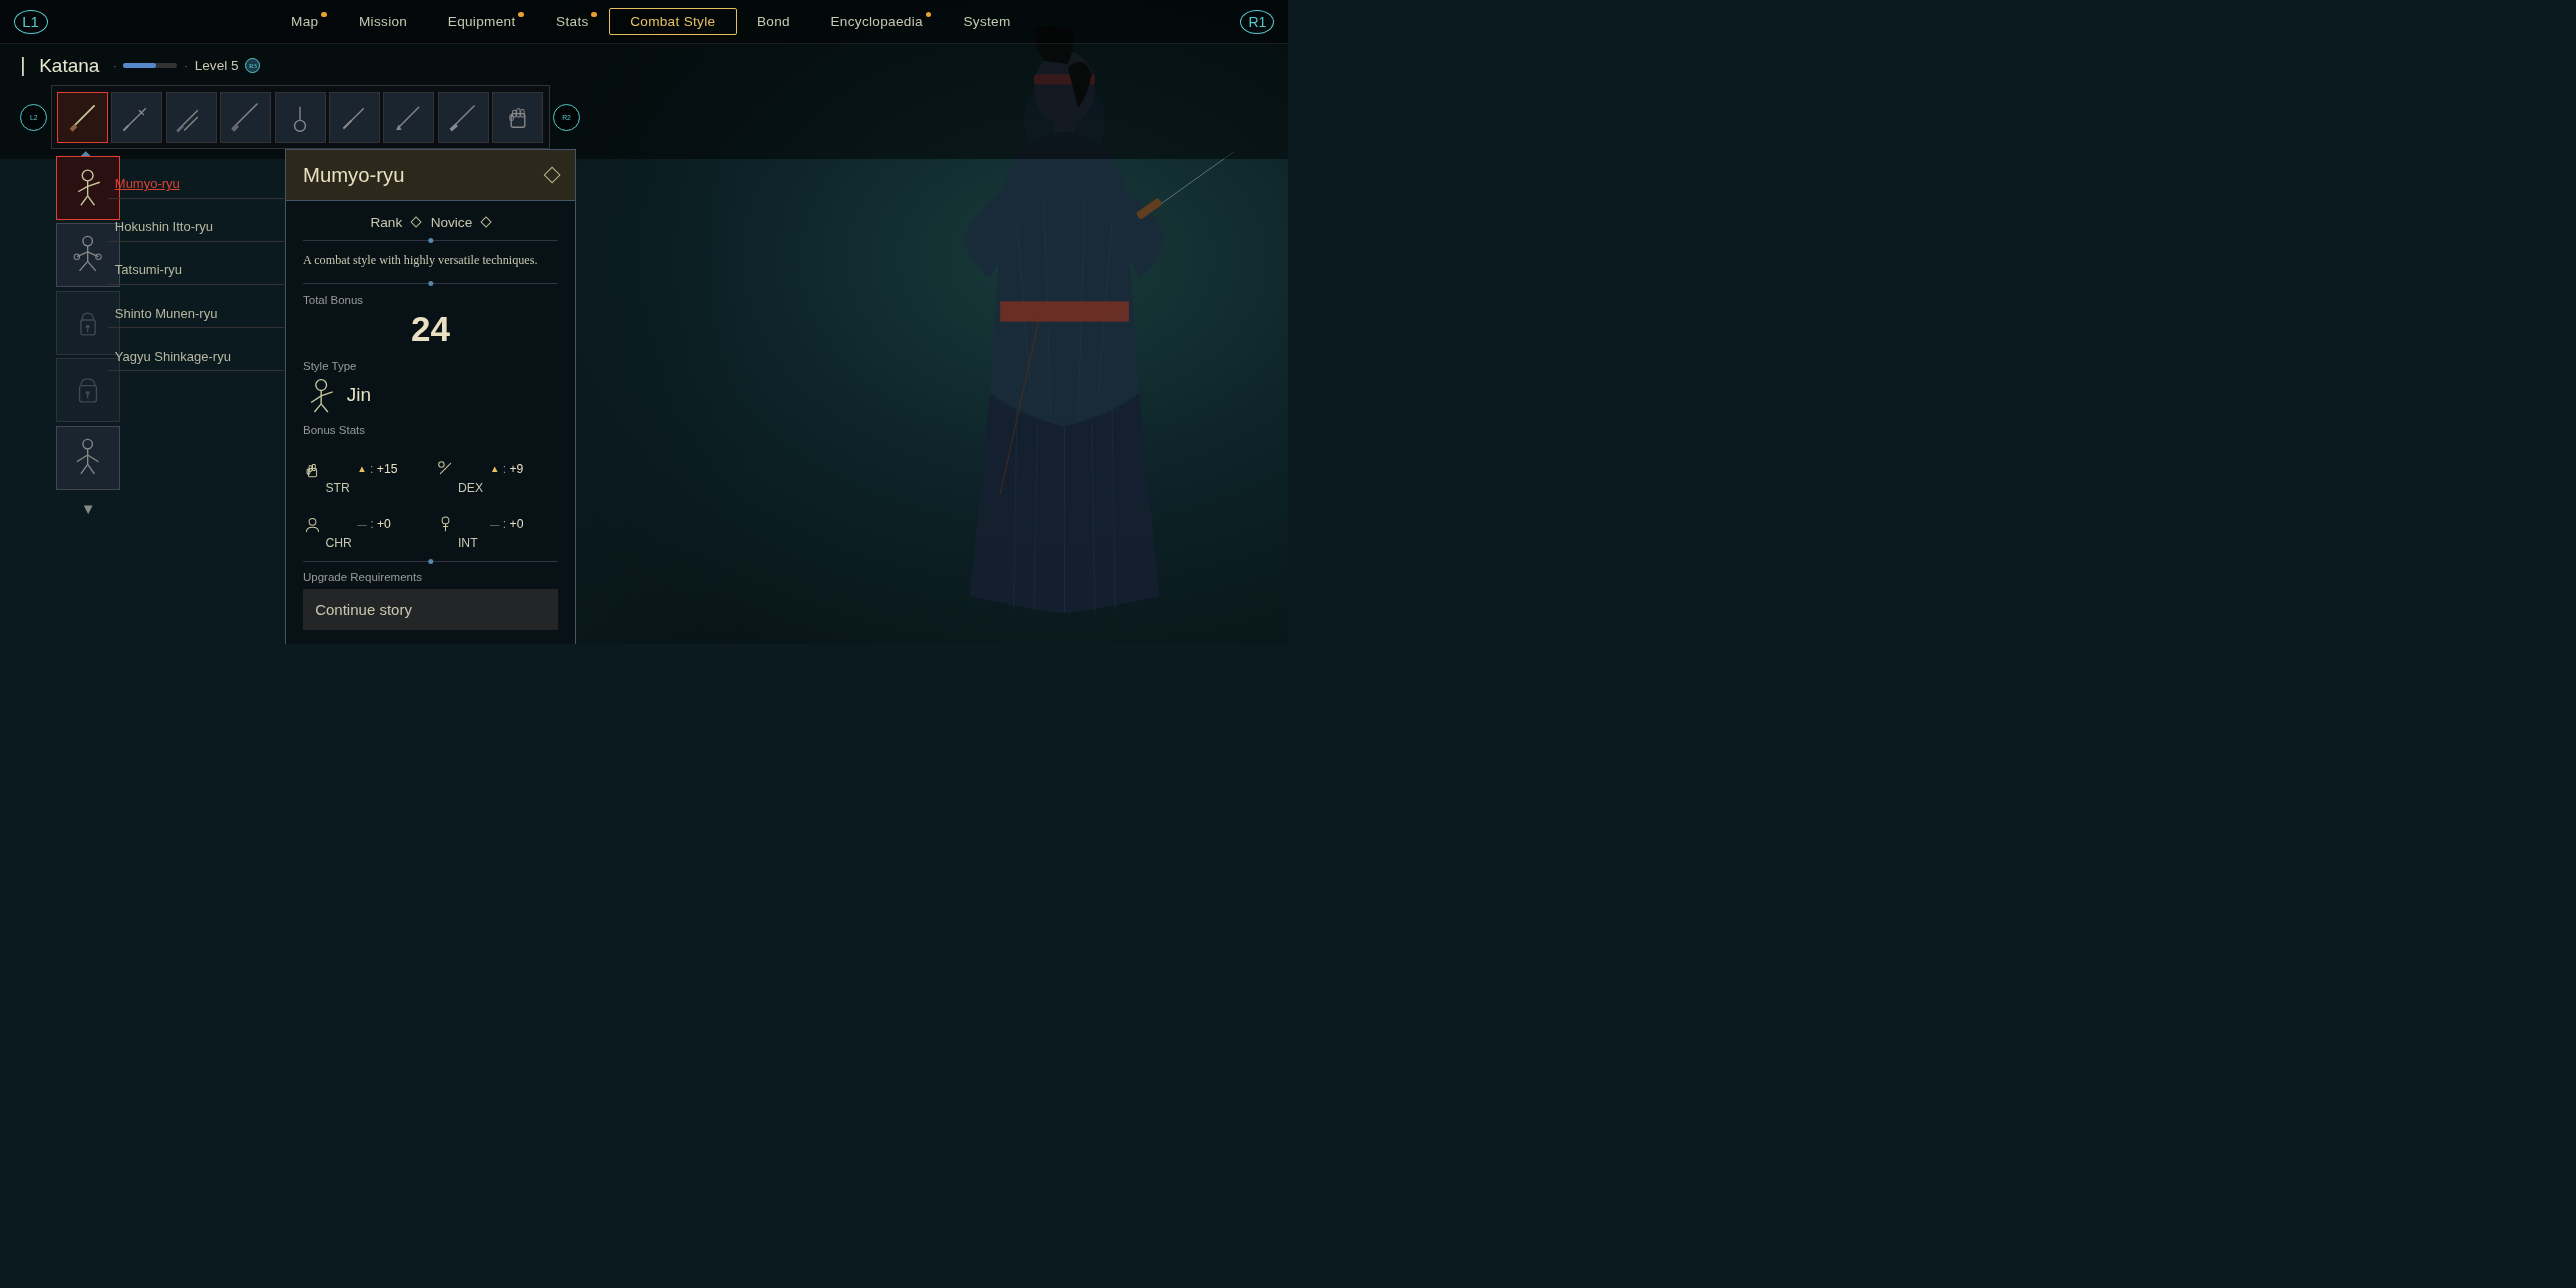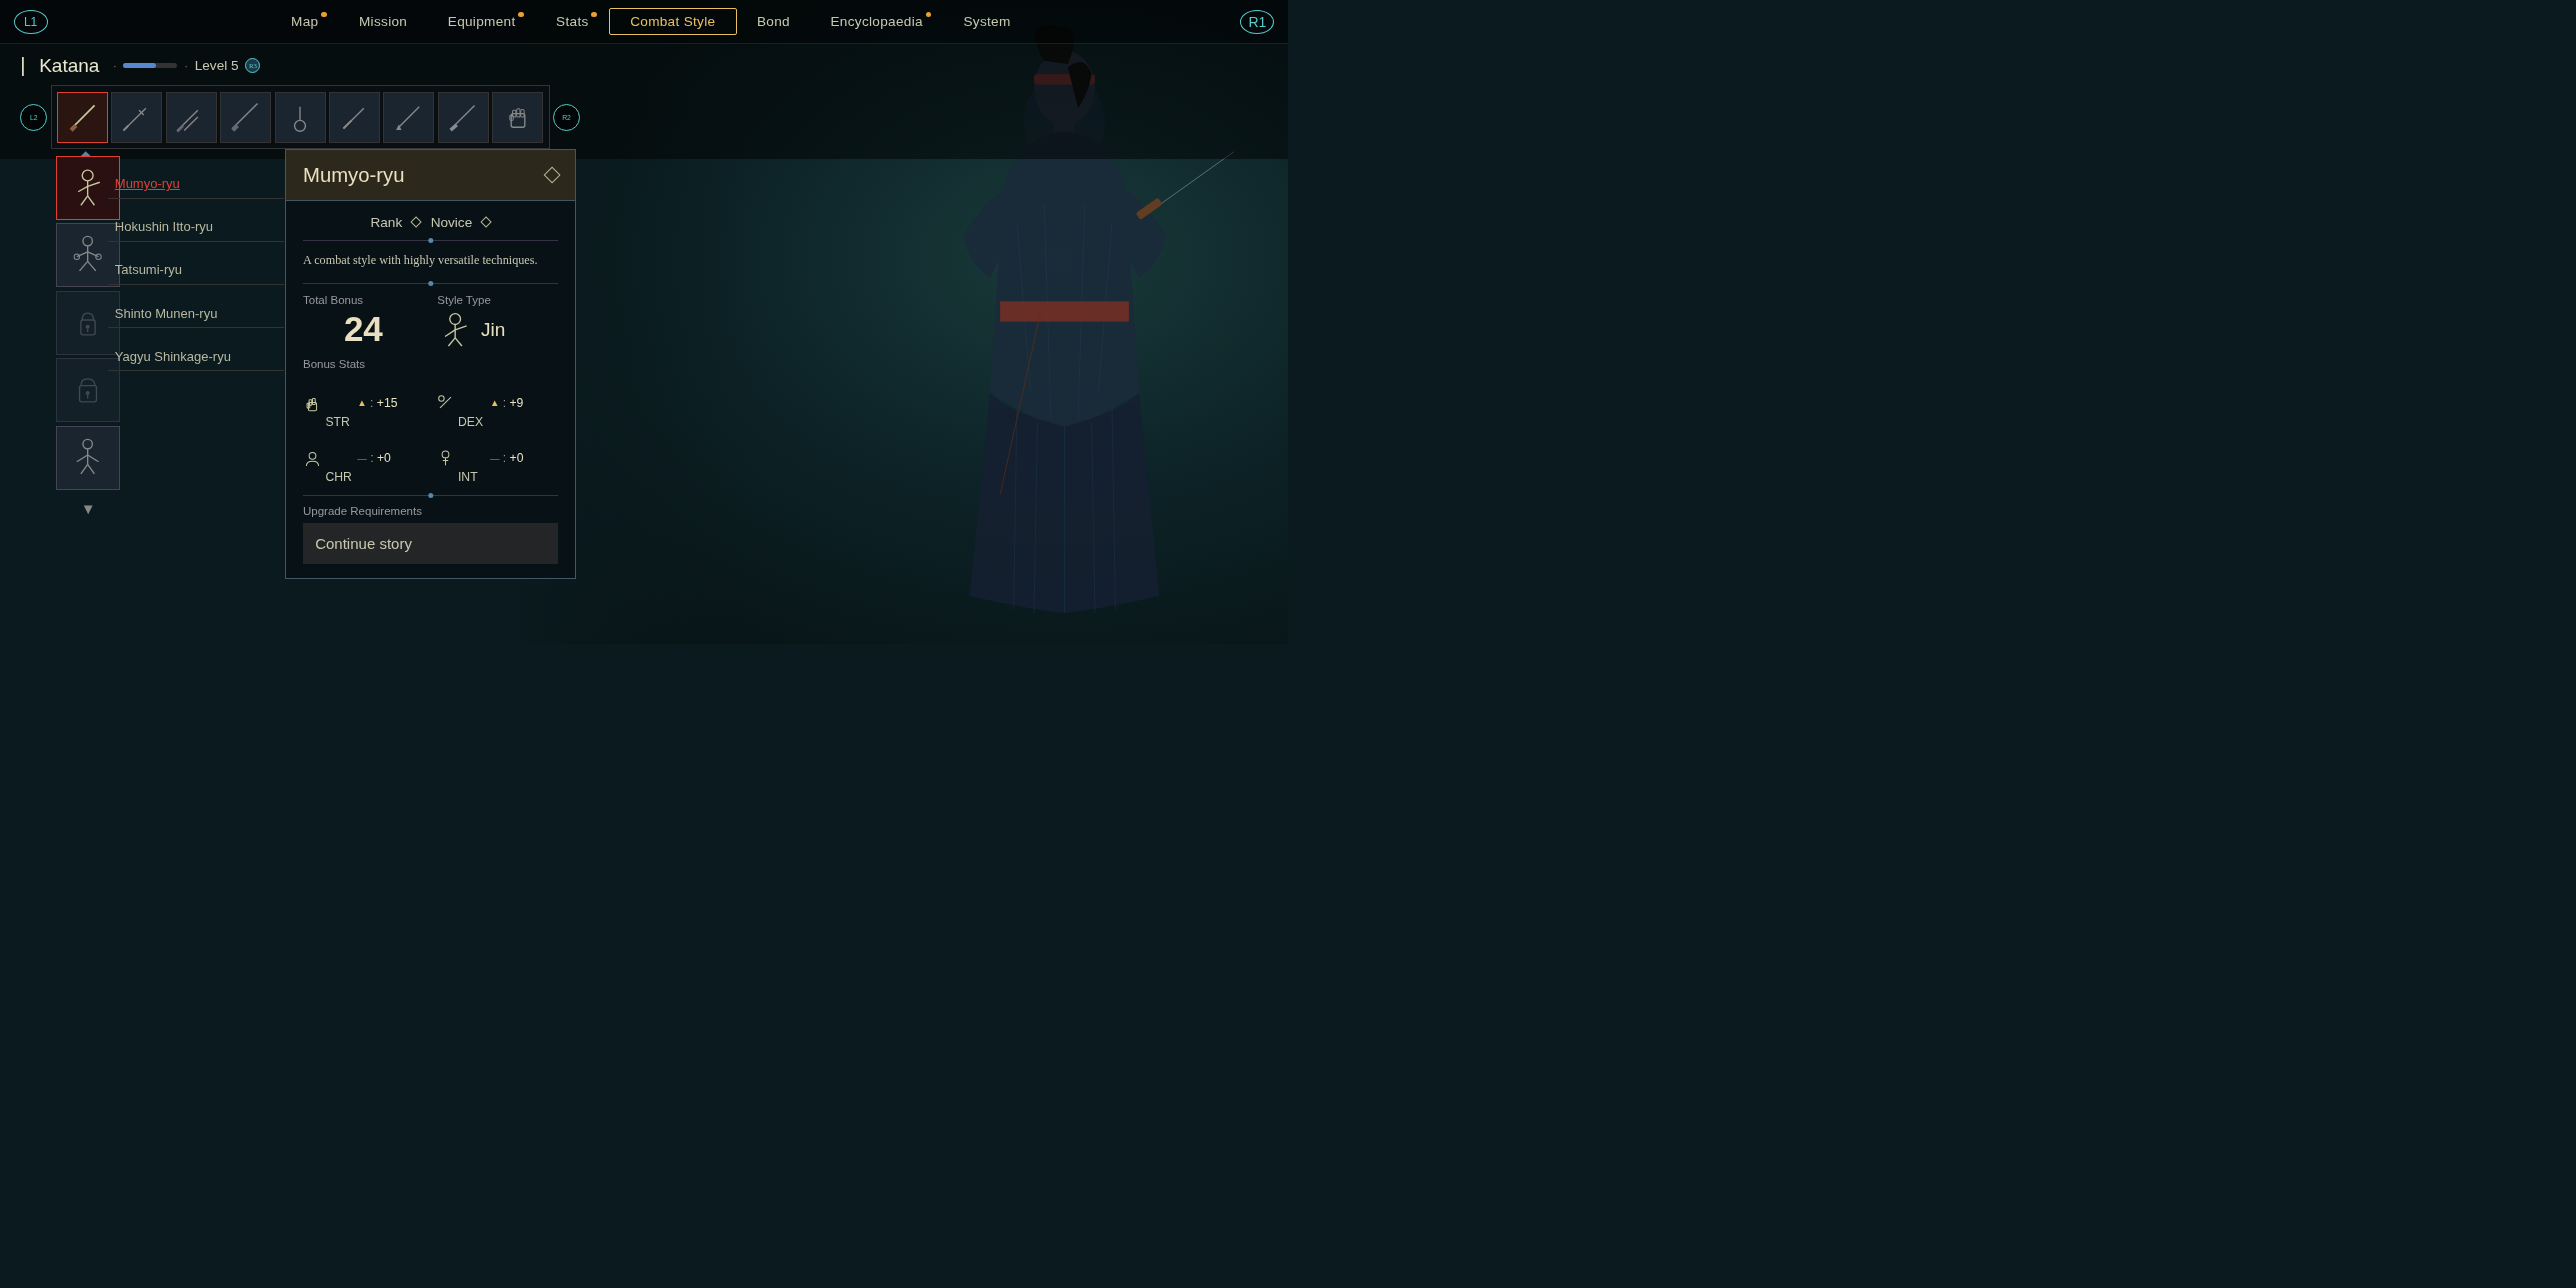--- a/index.html
+++ b/index.html
@@ -65,7 +65,7 @@
       border: 1.4px solid #5cc;
       background: transparent;
       color: #5cc;
-      font-size: 12px;
+      font-size: 15px;
       display: flex;
       align-items: center;
       justify-content: center;

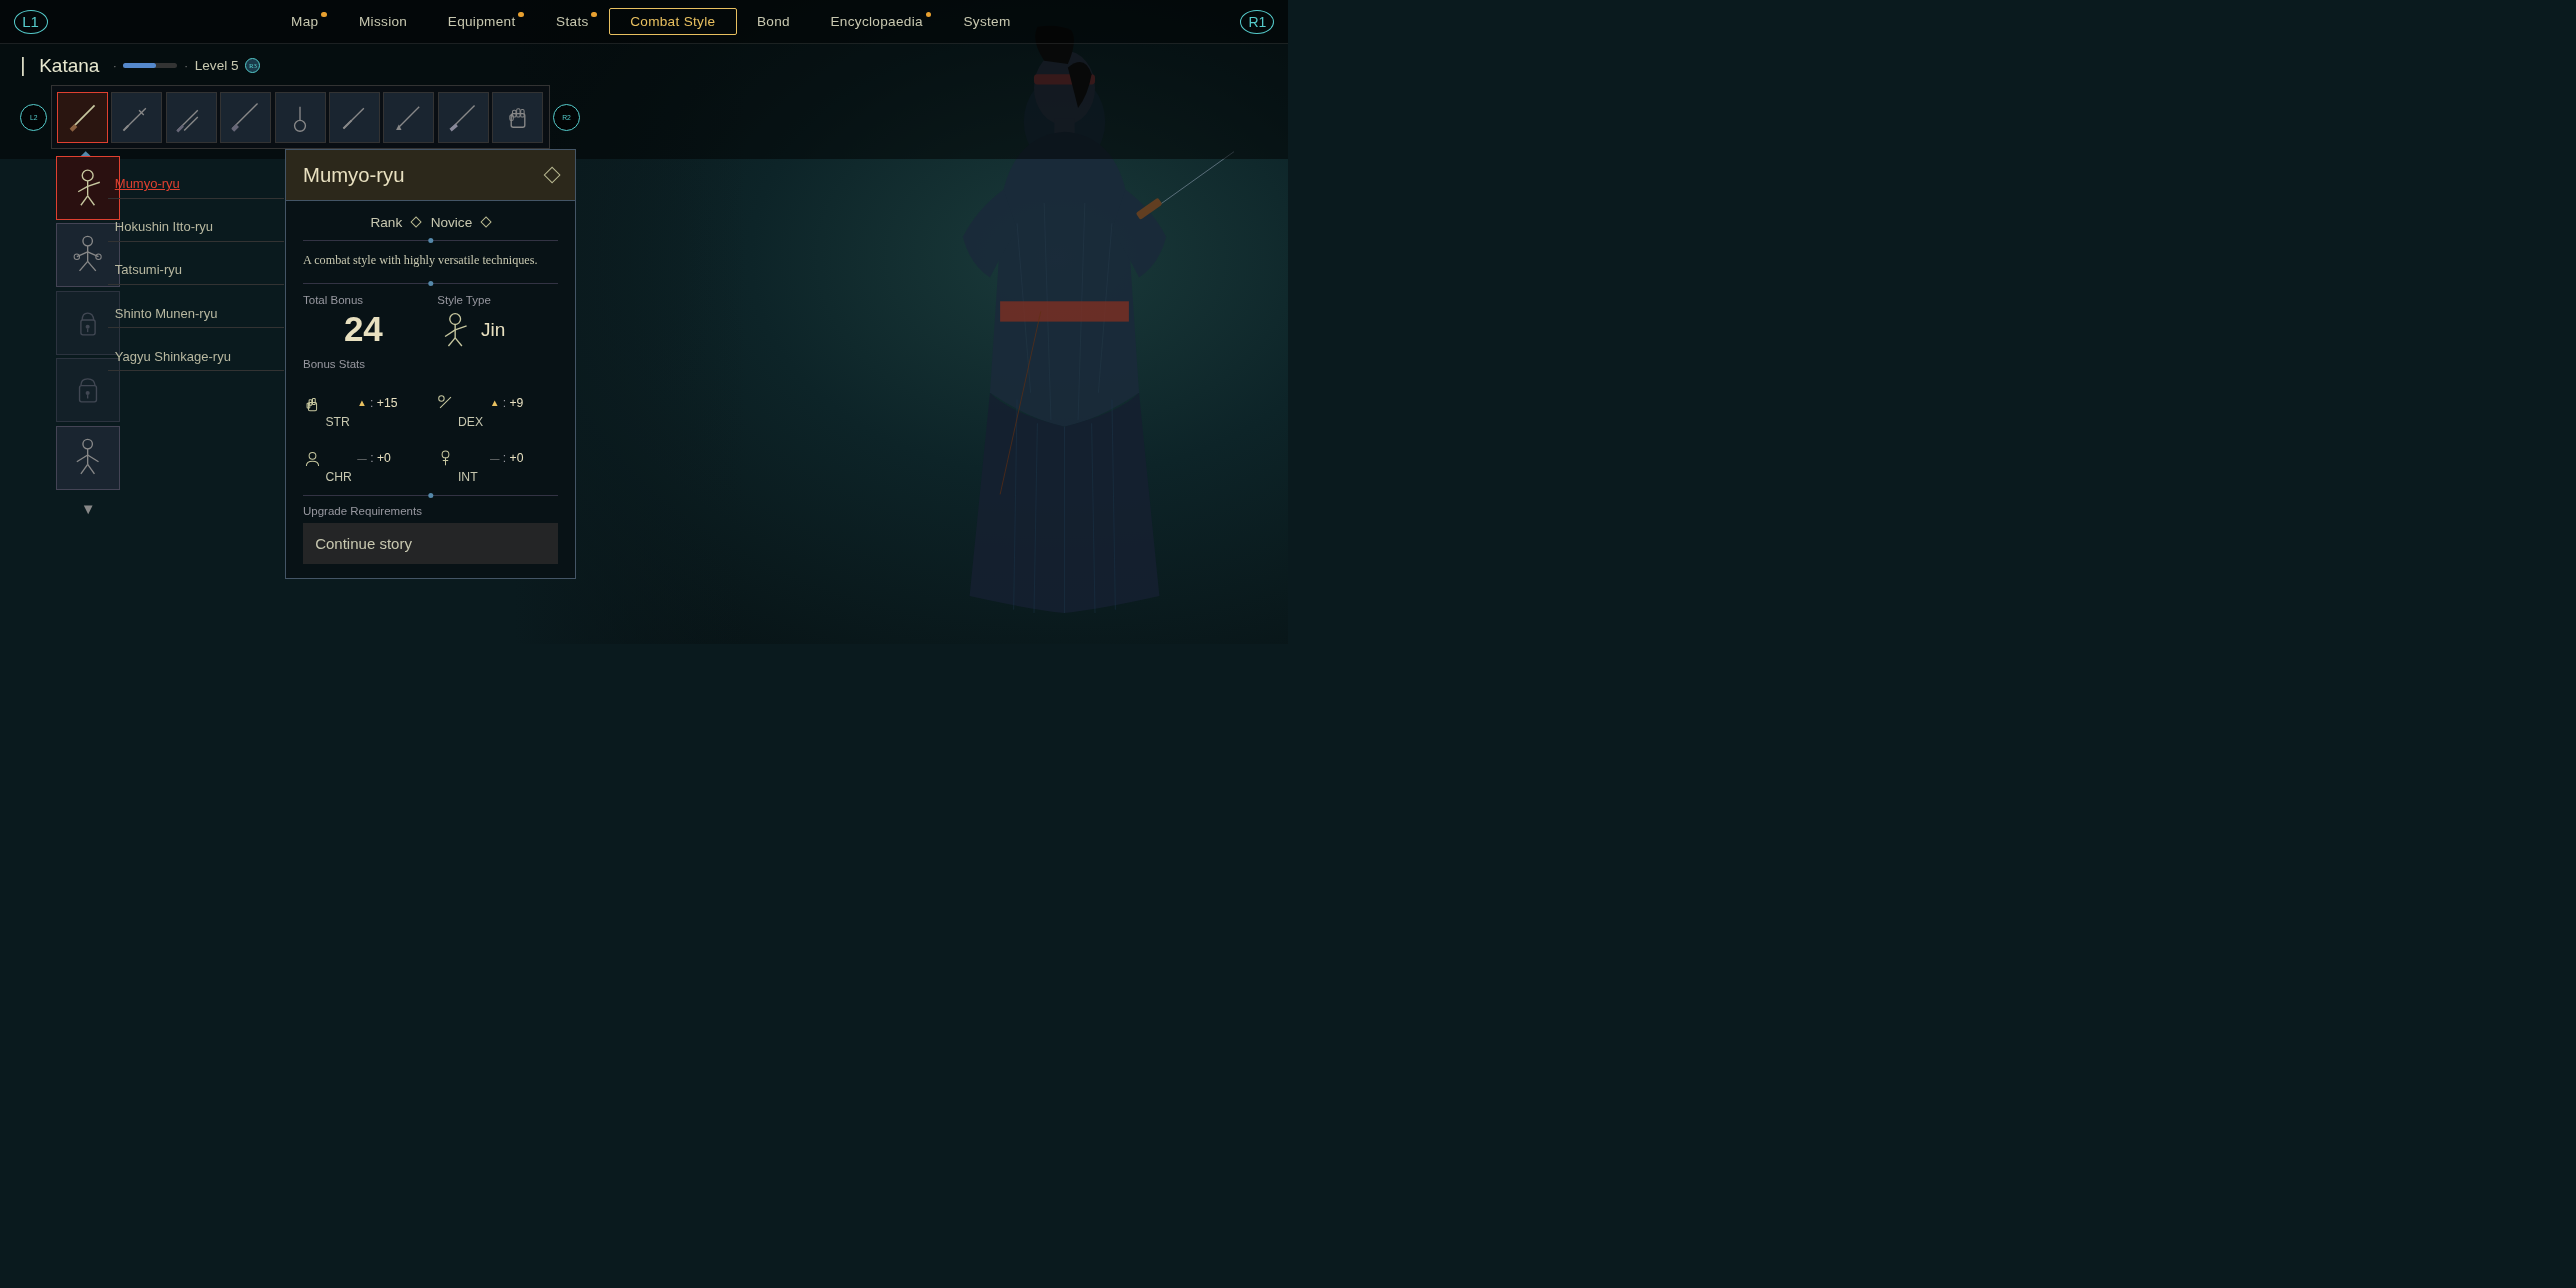--- a/index.html
+++ b/index.html
@@ -380,6 +380,7 @@
       display: flex;
       gap: 13.6px;
       margin: 10.2px 0;
+      flex-direction: column;
     }
 
     .stat-col {

